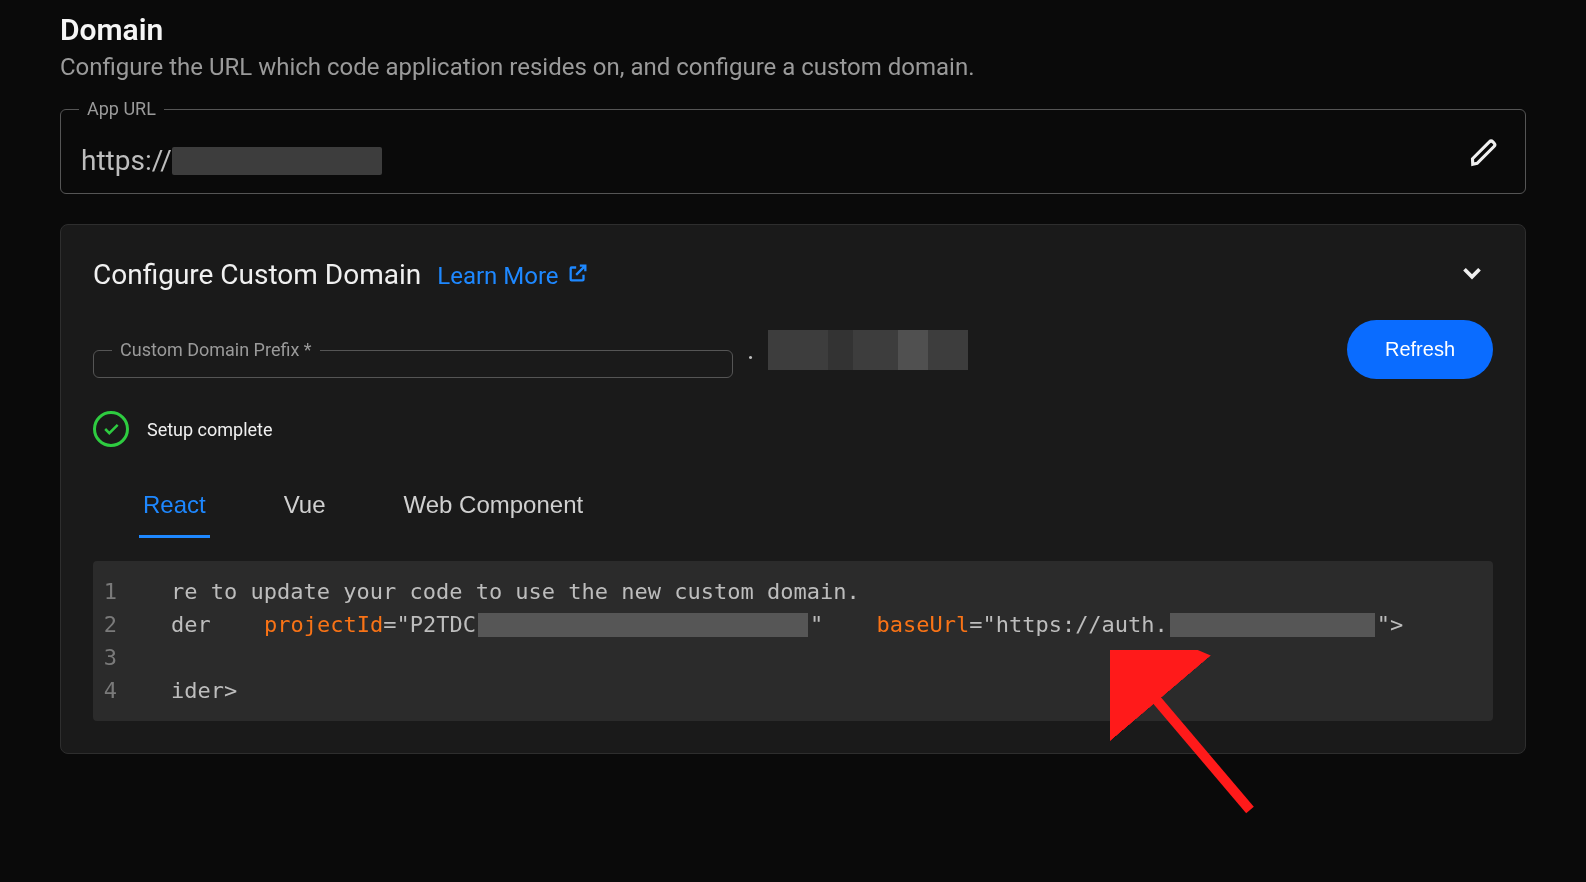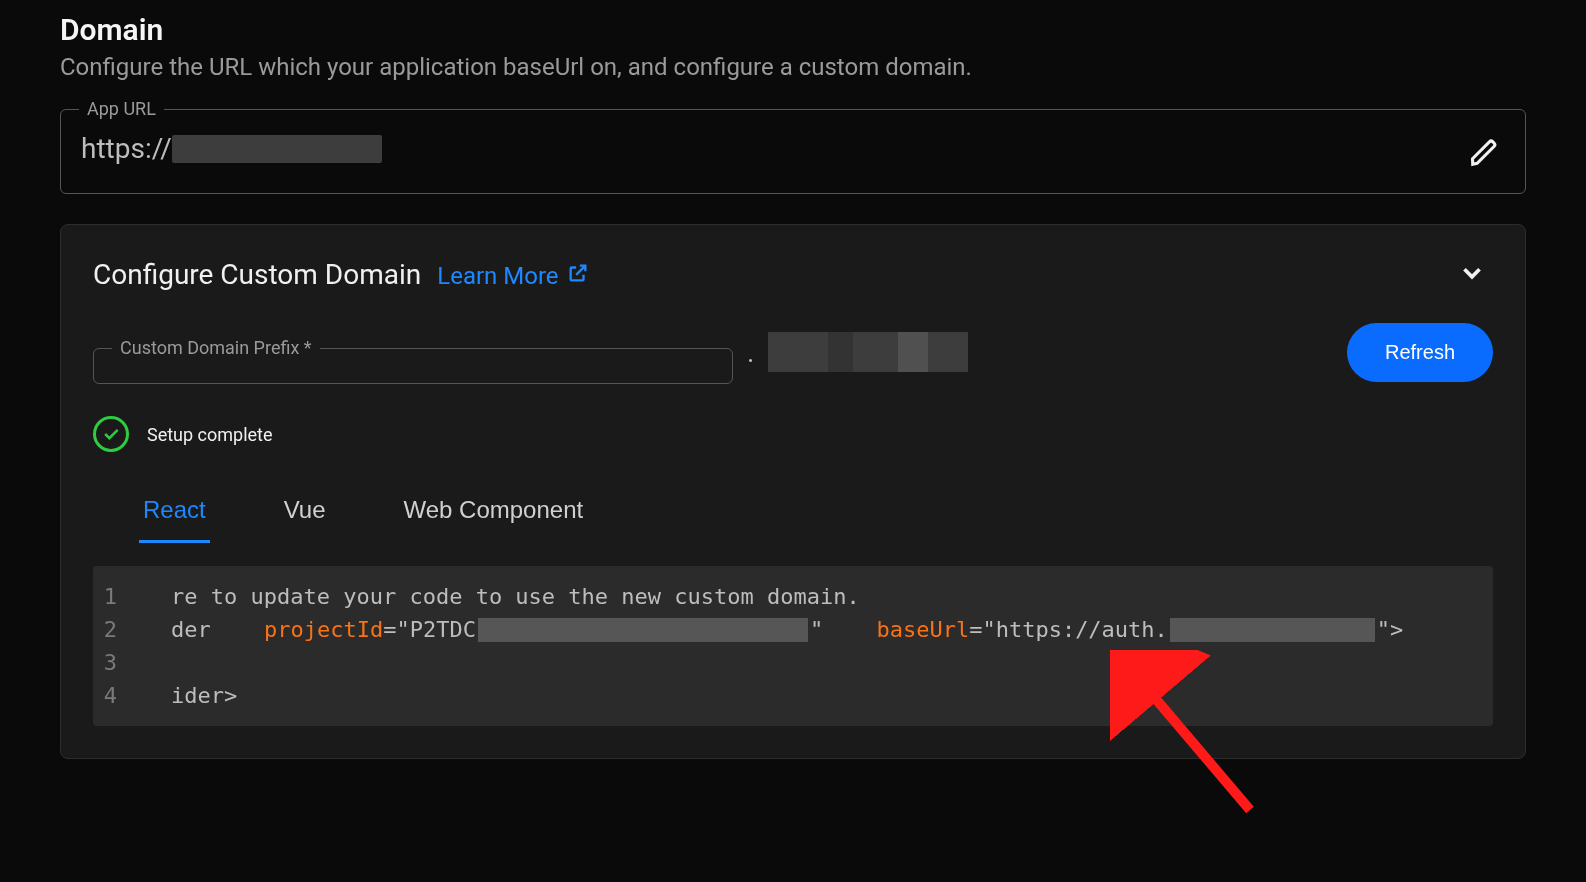--- a/index.html
+++ b/index.html
@@ -279,7 +279,7 @@
 
 <div class="page">
   <h2 class="section-title">Domain</h2>
-  <p class="section-subtitle">Configure the URL which your application baseUrl on, and configure a custom domain.</p>
+  <p class="section-subtitle">Configure the URL which code application resides on, and configure a custom domain.</p>
 
   <div class="field-outline">
     <span class="field-label">App URL</span>

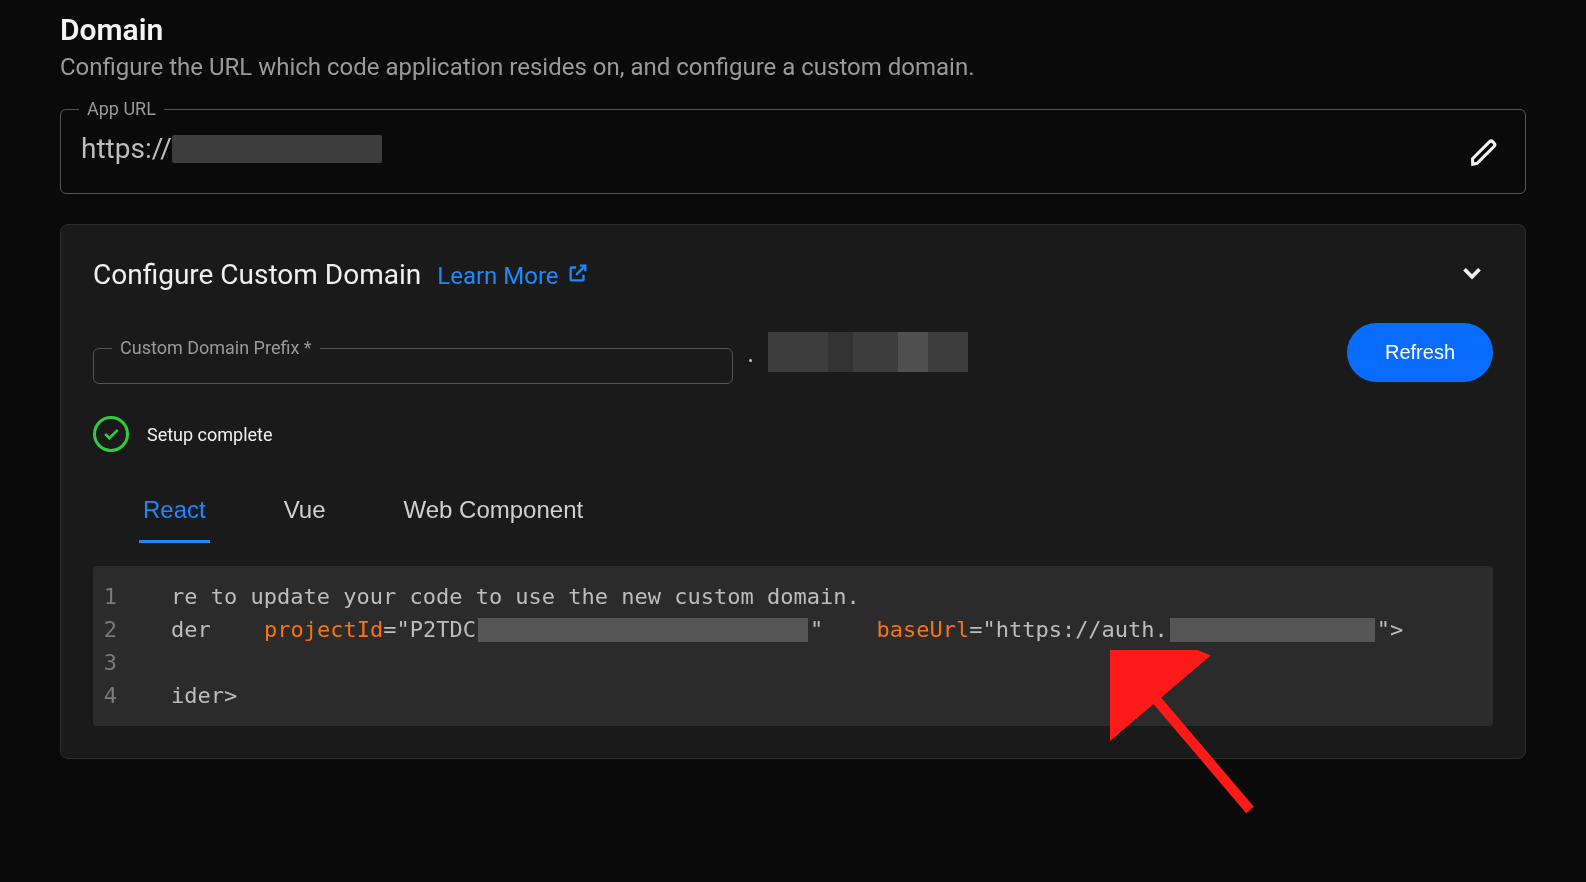--- a/index.html
+++ b/index.html
@@ -36,7 +36,7 @@
     border-radius: 6px;
     padding: 22px 20px 16px 20px;
     display: flex;
-    align-items: flex-start;
+    align-items: flex-end;
     justify-content: space-between;
     margin-bottom: 30px;
   }

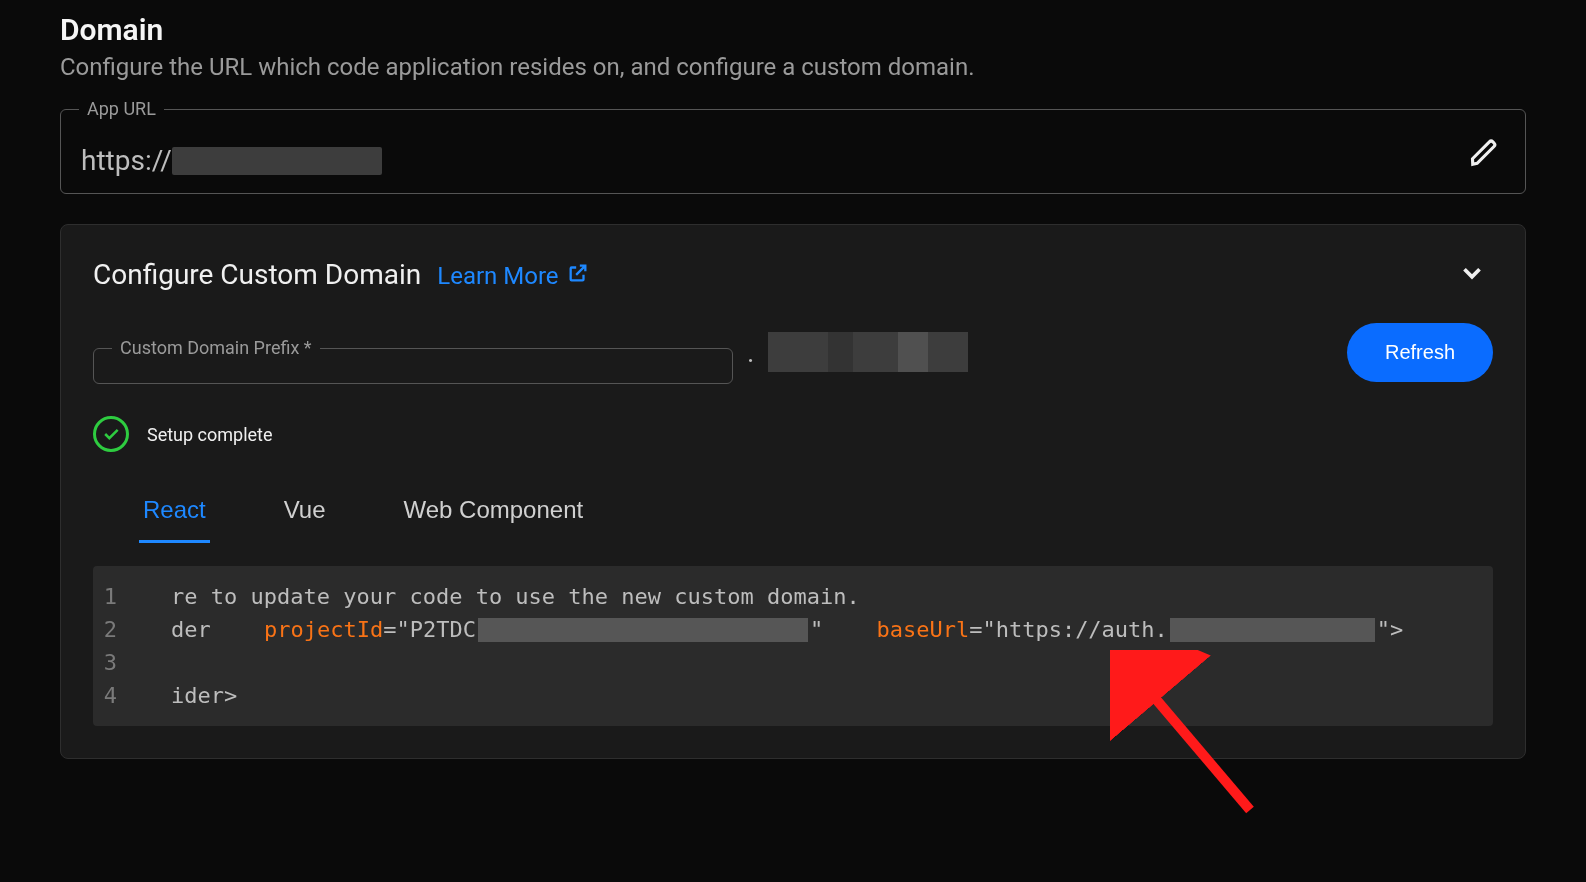--- a/index.html
+++ b/index.html
@@ -123,7 +123,7 @@
     position: relative;
     border: 1px solid #555;
     border-radius: 6px;
-    padding: 20px 18px 14px 18px;
+    padding: 12px 18px 14px 18px;
     width: 640px;
     margin-top: 28px;
   }

